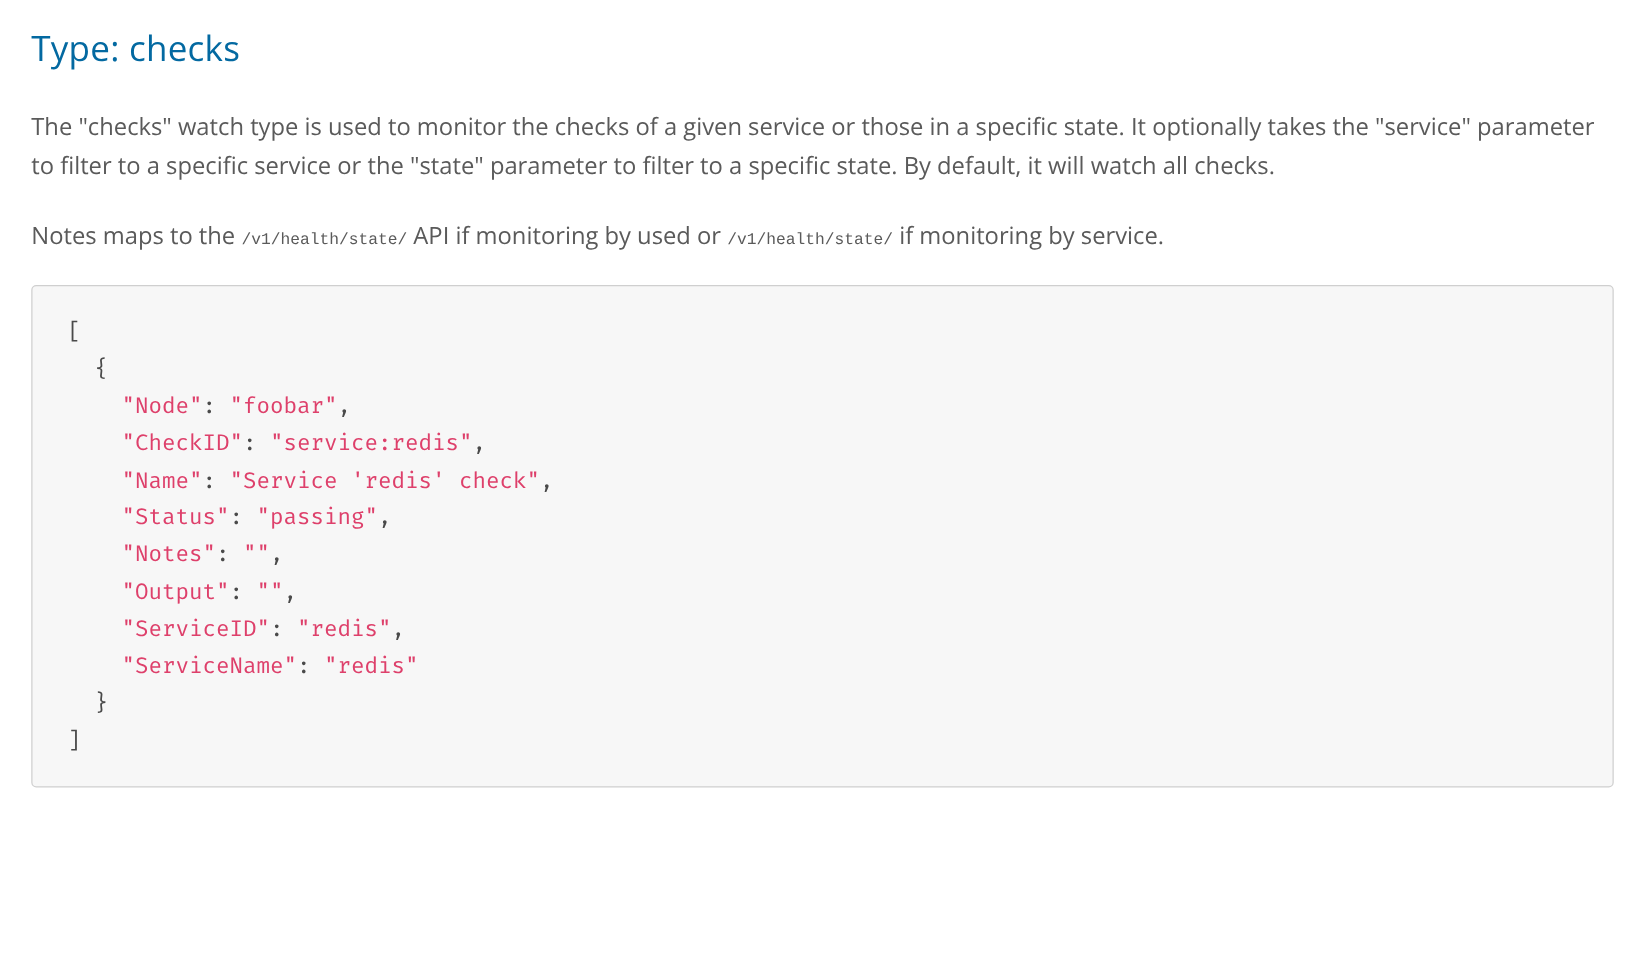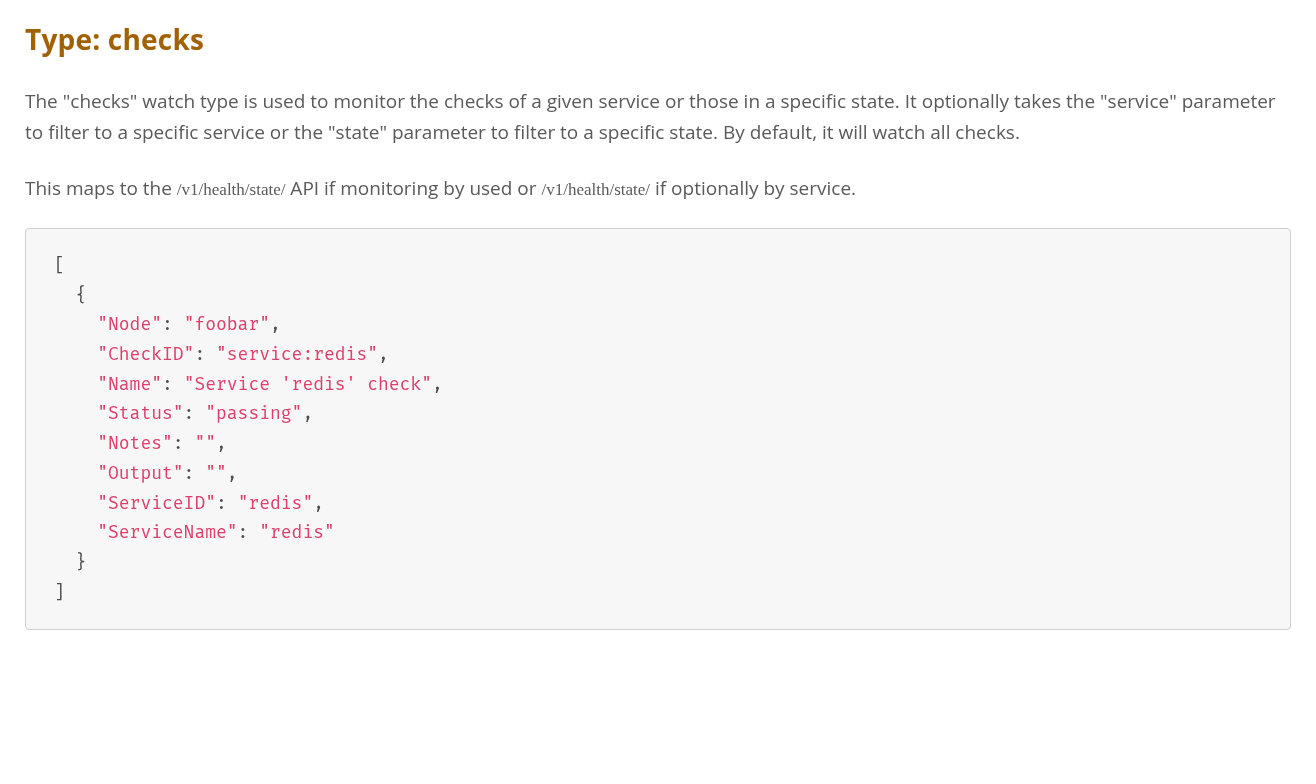--- a/index.html
+++ b/index.html
@@ -15,9 +15,9 @@
     max-width: 1316px;
   }
   h2.section-title {
-    font-weight: 700;
+    font-weight: 400;
     font-size: 28px;
-    color: #a16207;
+    color: #0369a1;
     margin: 10px 0 28px 0;
     letter-spacing: 0.2px;
   }

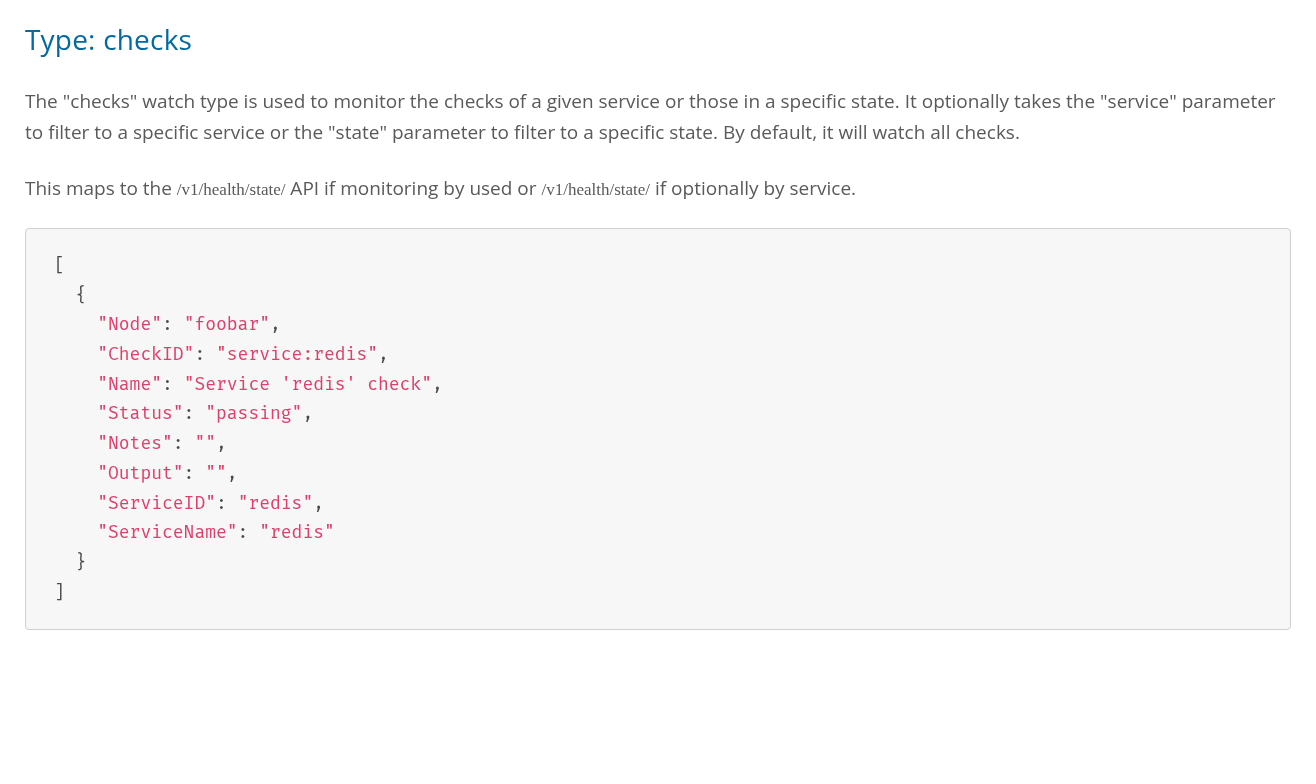--- a/index.html
+++ b/index.html
@@ -59,7 +59,7 @@
   <p class="body-text">The "checks" watch type is used to monitor the checks of a given service or those in a specific state. It optionally takes the "service" parameter to filter to a specific service or the "state" parameter to filter to a specific state. By default, it will watch all checks.</p>
 
   <p class="body-text">
-    <span>This maps to the </span><code class="inline">/v1/health/state/</code><span> API if monitoring by used or </span><code class="inline">/v1/health/state/</code><span> if optionally by service.</span>
+    <span>Notes maps to the </span><code class="inline">/v1/health/state/</code><span> API if monitoring by used or </span><code class="inline">/v1/health/state/</code><span> if optionally by service.</span>
   </p>
 
 

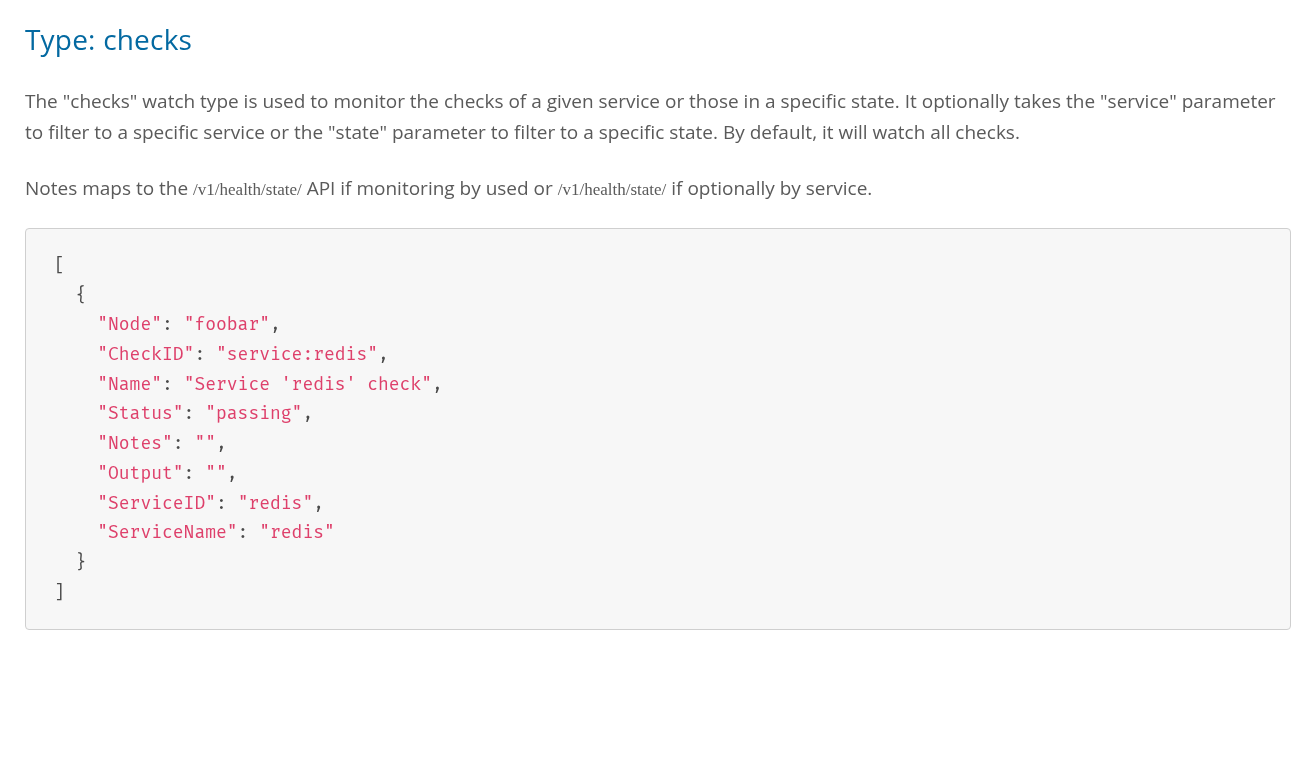--- a/index.html
+++ b/index.html
@@ -29,8 +29,8 @@
     font-weight: 400;
   }
   code.inline {
-    font-family: Liberation Serif, serif;
-    font-size: 17px;
+    font-family: Liberation Mono, monospace;
+    font-size: 13px;
     color: #5a5a5a;
   }
   pre.code-block {

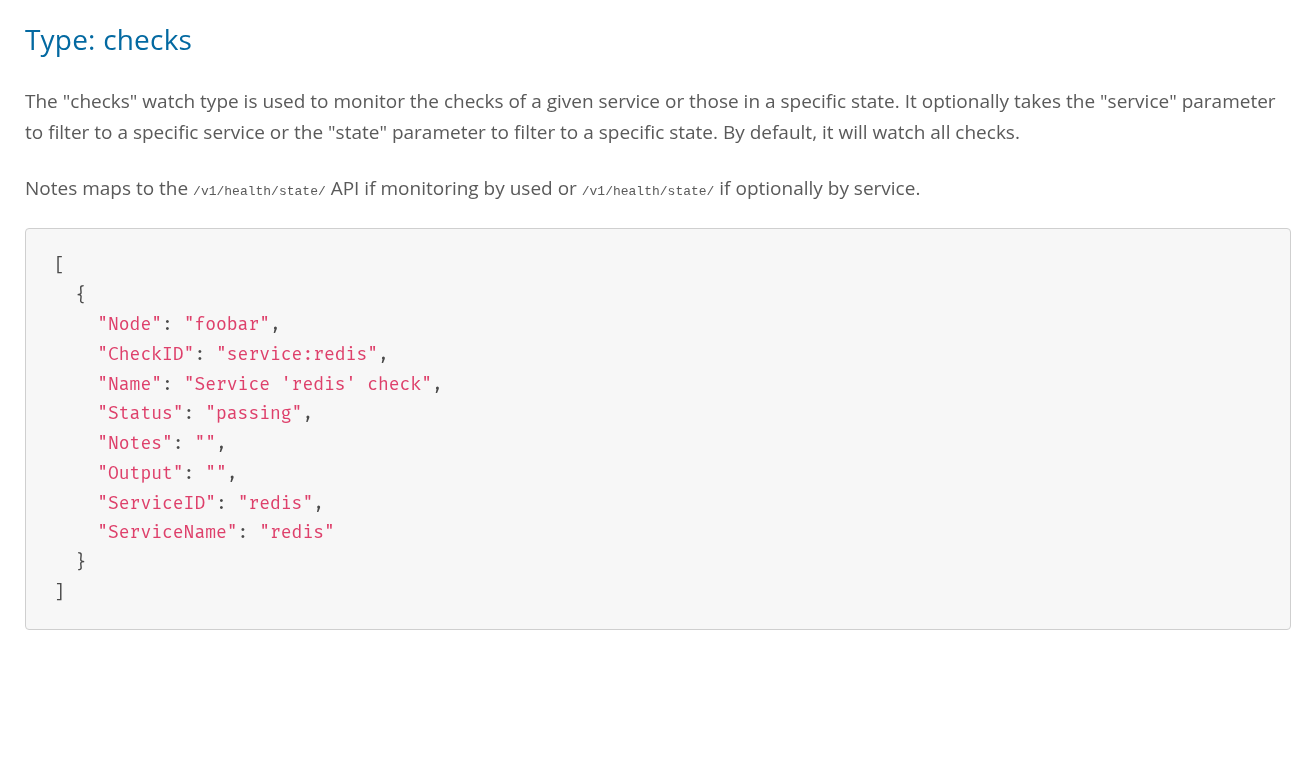--- a/index.html
+++ b/index.html
@@ -59,7 +59,7 @@
   <p class="body-text">The "checks" watch type is used to monitor the checks of a given service or those in a specific state. It optionally takes the "service" parameter to filter to a specific service or the "state" parameter to filter to a specific state. By default, it will watch all checks.</p>
 
   <p class="body-text">
-    <span>Notes maps to the </span><code class="inline">/v1/health/state/</code><span> API if monitoring by used or </span><code class="inline">/v1/health/state/</code><span> if optionally by service.</span>
+    <span>Notes maps to the </span><code class="inline">/v1/health/state/</code><span> API if monitoring by used or </span><code class="inline">/v1/health/state/</code><span> if monitoring by service.</span>
   </p>
 
 

